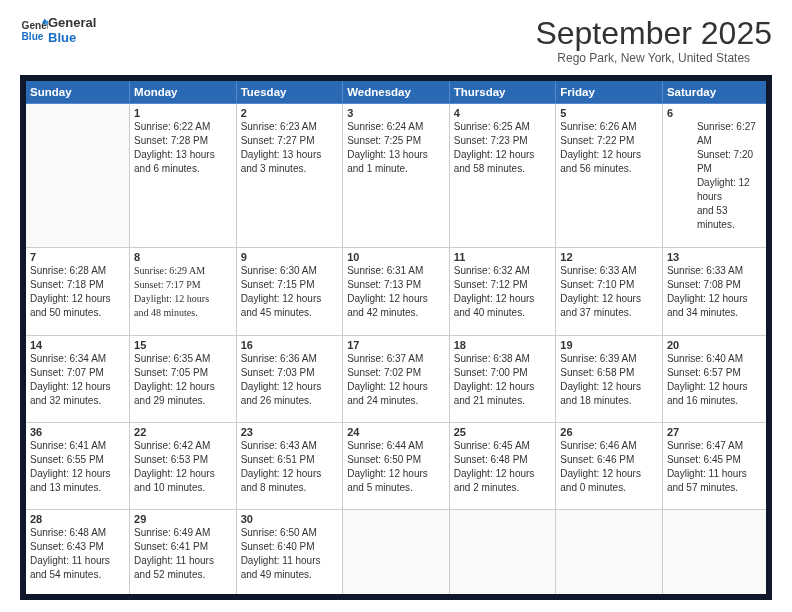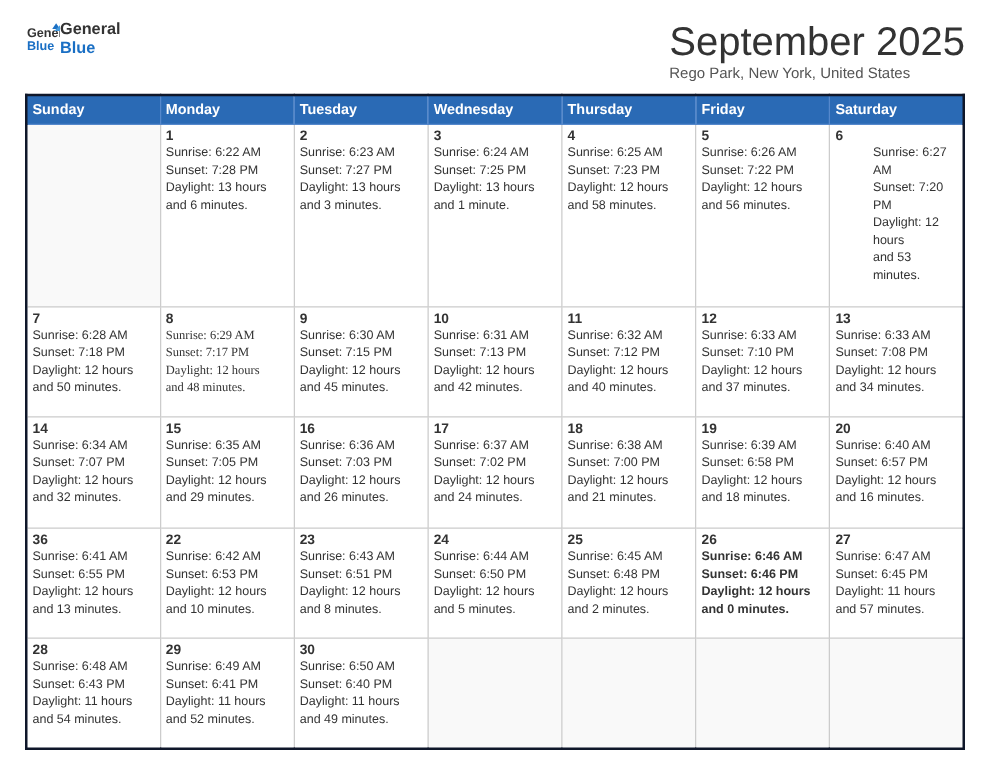--- a/index.html
+++ b/index.html
@@ -33,7 +33,7 @@
       height: 28px;
     }
     .title-block {
-      text-align: left;
+      text-align: center;
     }
     .month-title {
       font-size: 32px;

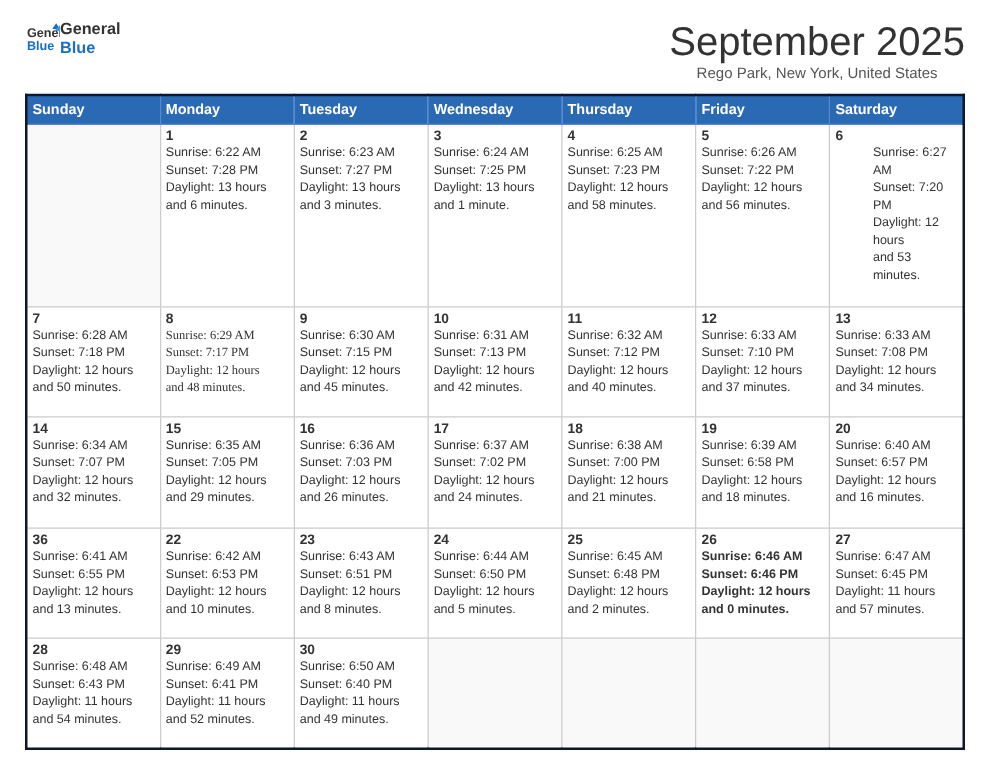--- a/index.html
+++ b/index.html
@@ -47,7 +47,7 @@
     }
     .calendar {
       flex: 1;
-      border: 2px solid #0f172a;
+      border: 6px solid #0f172a;
       border-collapse: collapse;
       width: 100%;
       table-layout: fixed;

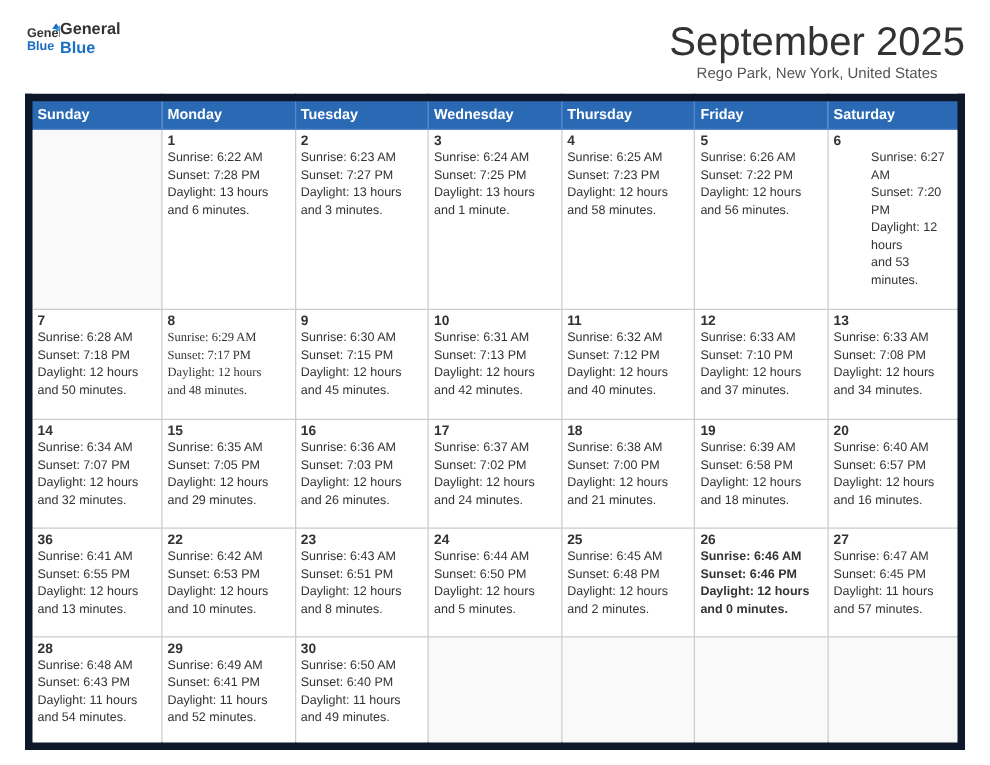--- a/index.html
+++ b/index.html
@@ -305,7 +305,7 @@
           </td>
           <td>
             <span class="day-num">26</span>
-            <div class="day-info" style="white-space: pre-line; font-weight: bold;">Sunrise: 6:46 AM
+            <div class="day-info" style="white-space: pre-line;">Sunrise: 6:46 AM
 Sunset: 6:46 PM
 Daylight: 12 hours
 and 0 minutes.</div>

